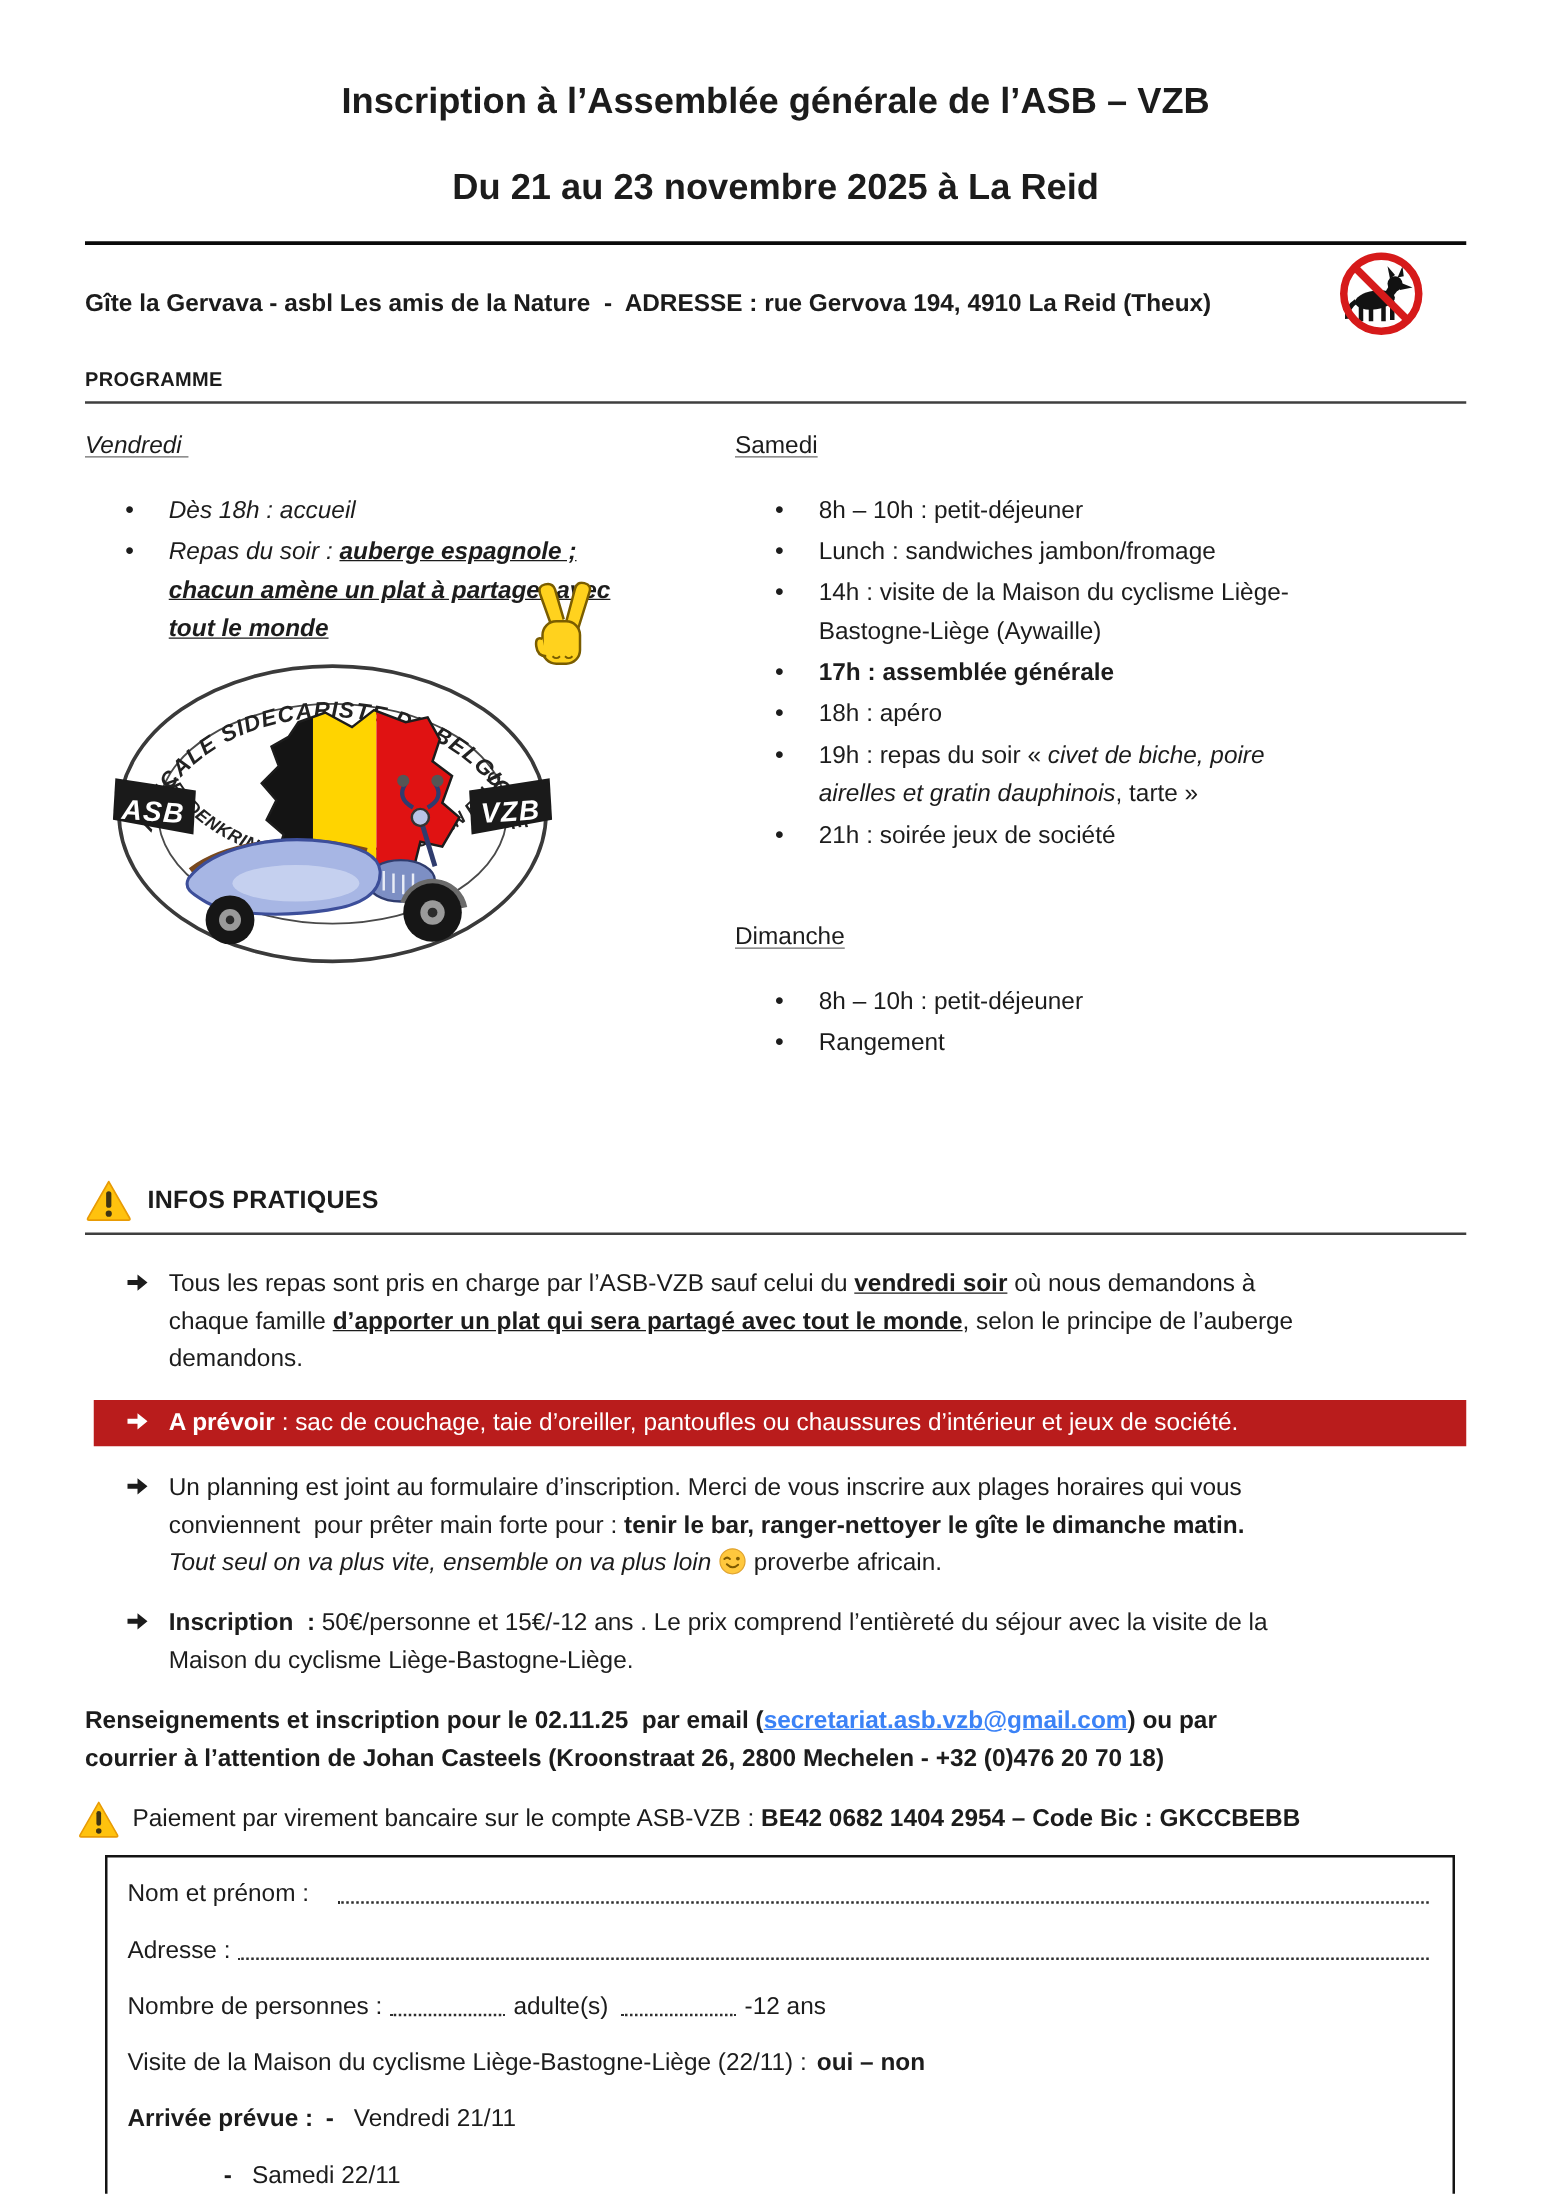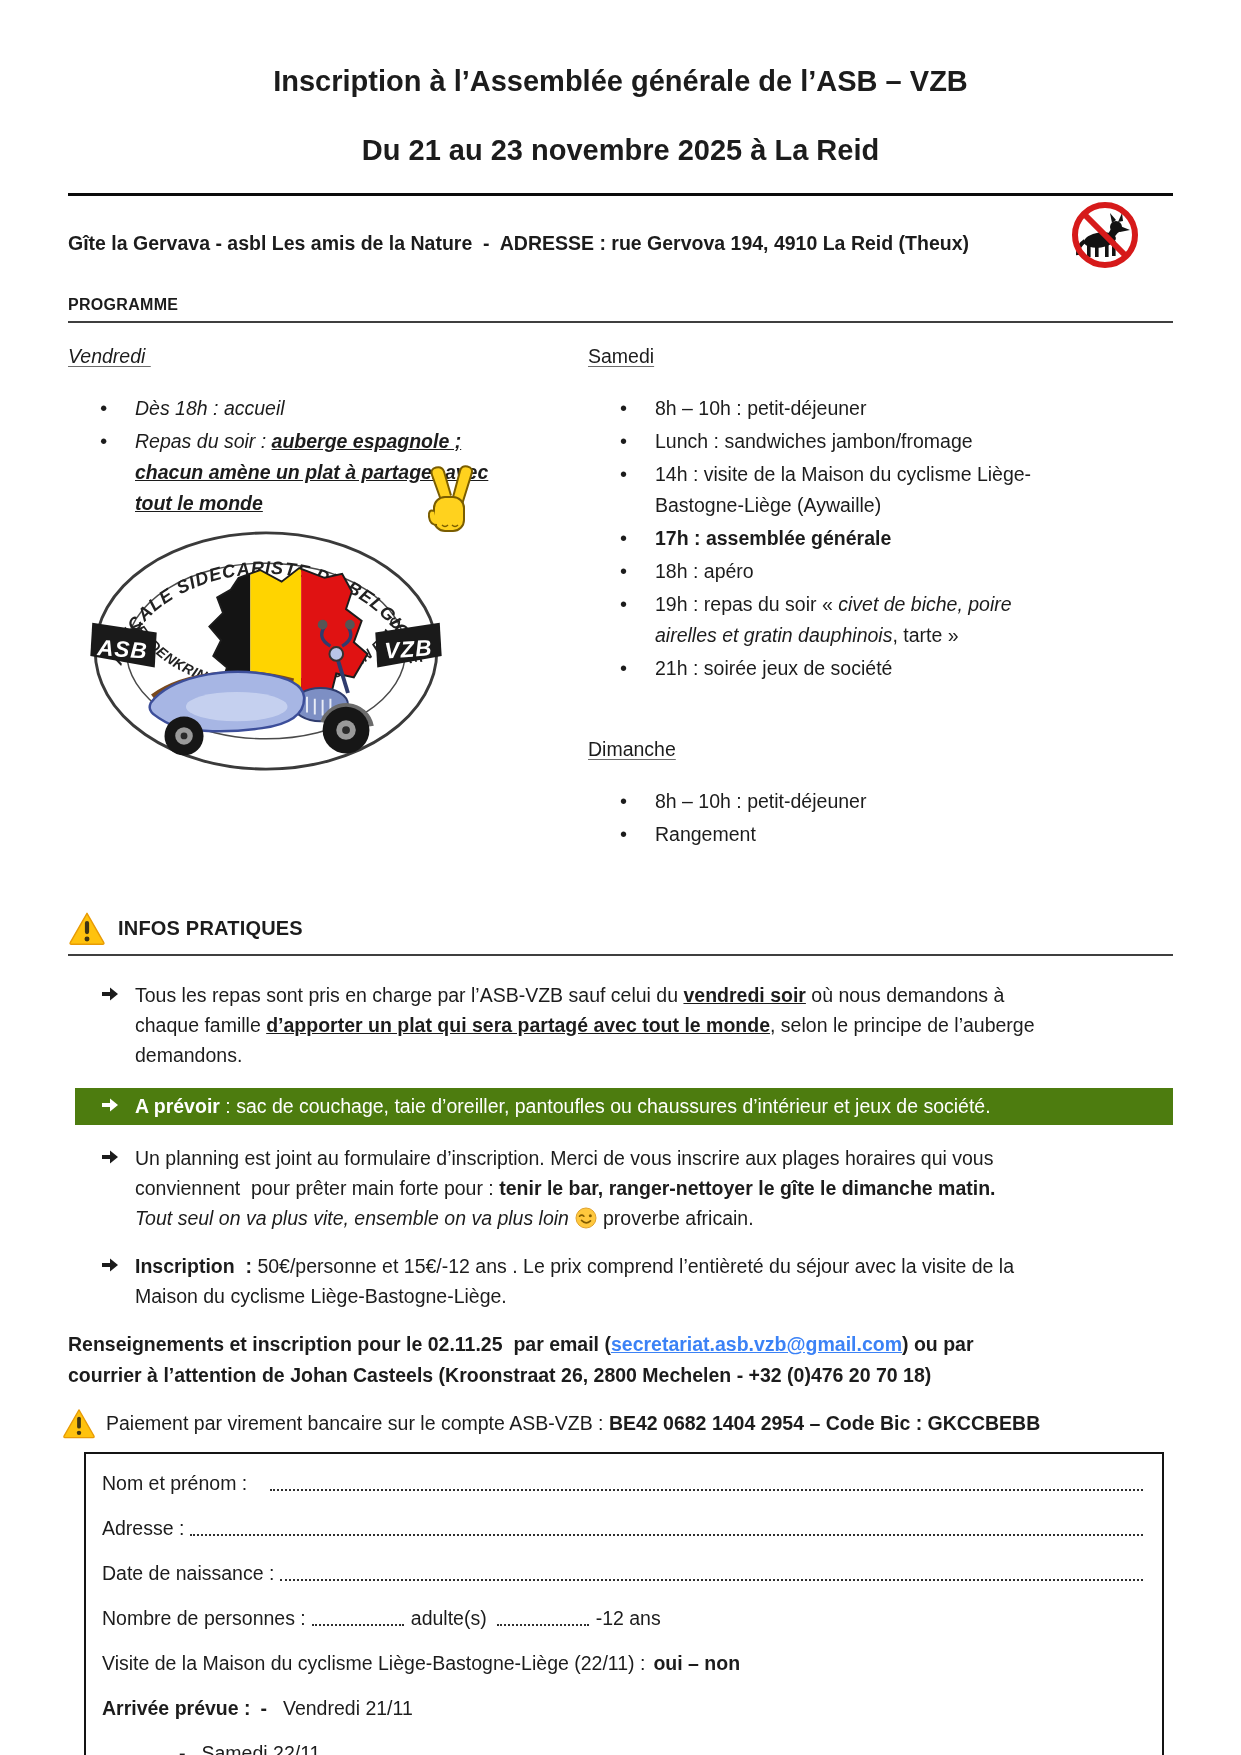--- a/index.html
+++ b/index.html
@@ -39,7 +39,7 @@
   .arc-bot{font-size:14.5px;font-weight:700;letter-spacing:.5px;fill:#222;}
   .ribbon-text{font-size:23px;font-weight:700;fill:#fff;letter-spacing:1px;}
 
-  .infos-head{display:flex;align-items:center;gap:12px;margin-top:58px;}
+  .infos-head{display:flex;align-items:center;gap:12px;margin-top:90px;}
   .warn{width:38px;height:37px;flex:0 0 38px;}
   .infos-title{font-weight:700;font-size:20px;letter-spacing:.2px;}
   .ilist{margin-top:24px;}

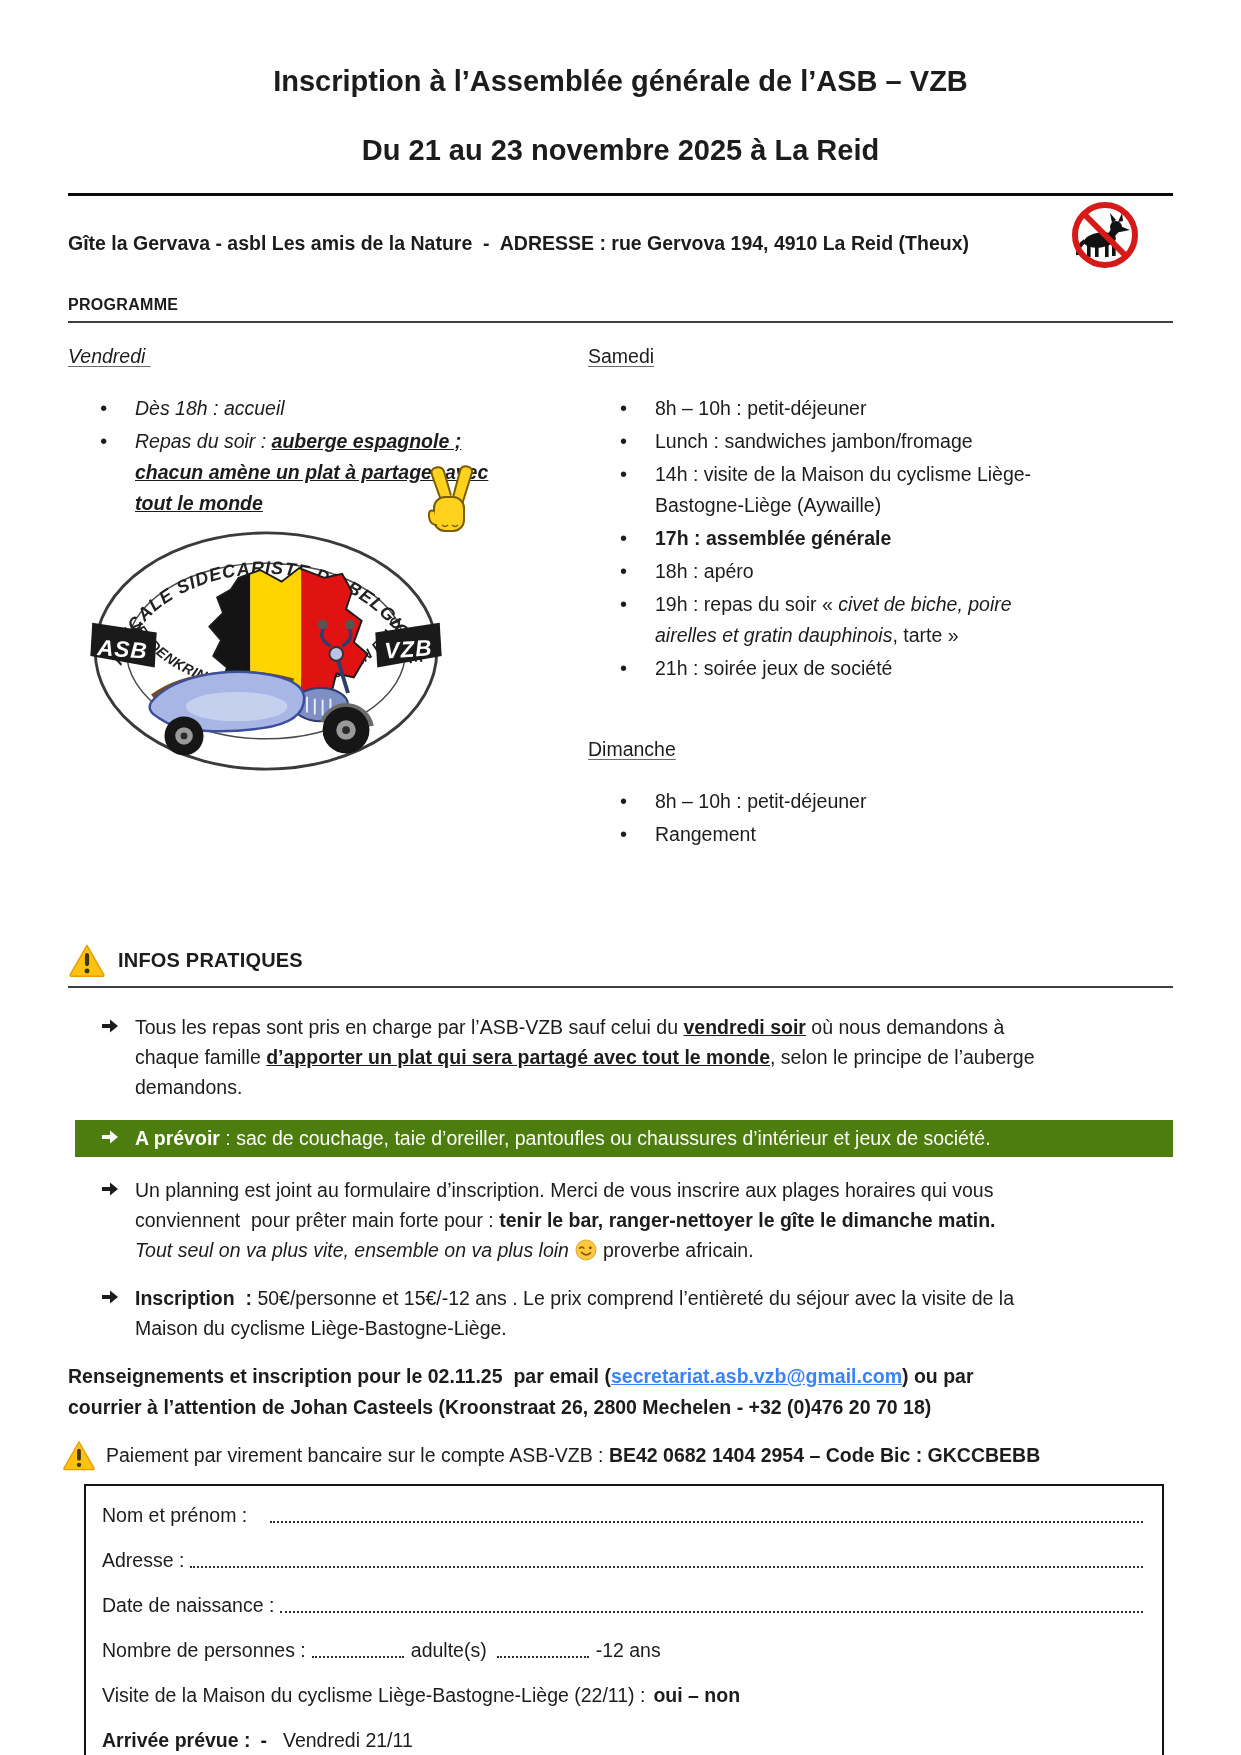--- a/index.html
+++ b/index.html
@@ -47,7 +47,7 @@
   .iarrow{flex:0 0 35px;margin-left:32px;padding-top:6px;}
   .iarrow svg{display:block;}
   .itext{flex:1;padding-right:2px;}
-  .alert{background:#4d7c0f;color:#ffffff;margin-left:7px;padding:3px 6px 4px 0;}
+  .alert{background:#b91c1c;color:#ffffff;margin-left:7px;padding:3px 6px 4px 0;}
   .alert .iarrow{margin-left:25px;}
   .wink{vertical-align:-4px;margin:0 6px;}
 

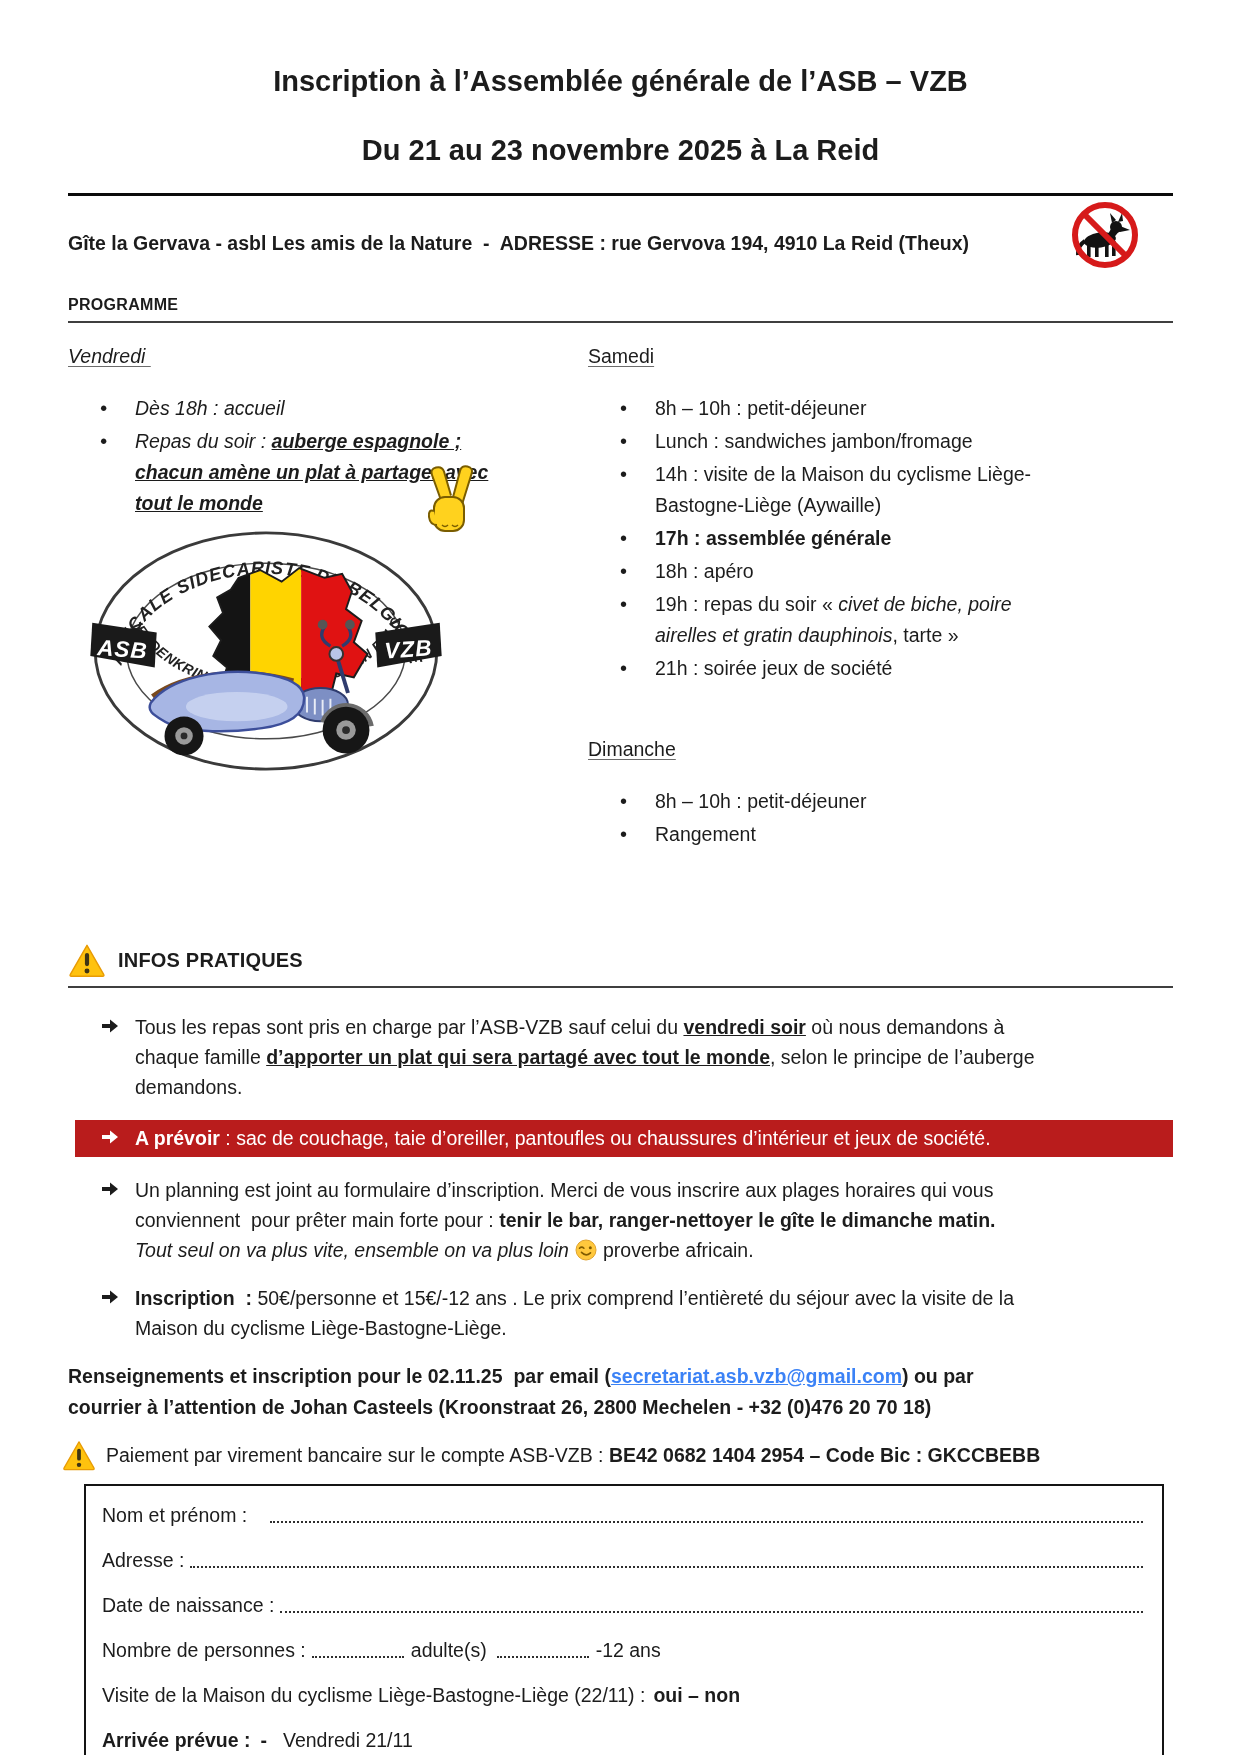--- a/index.html
+++ b/index.html
@@ -272,10 +272,6 @@
       <span class="leader"></span>
     </div>
     <div class="form-row">
-      <span class="fr-label">Date de naissance :</span>
-      <span class="leader"></span>
-    </div>
-    <div class="form-row">
       <span class="fr-label">Nombre de personnes :</span>
       <span class="leader short"></span>
       <span class="fr-mid">adulte(s)</span>

